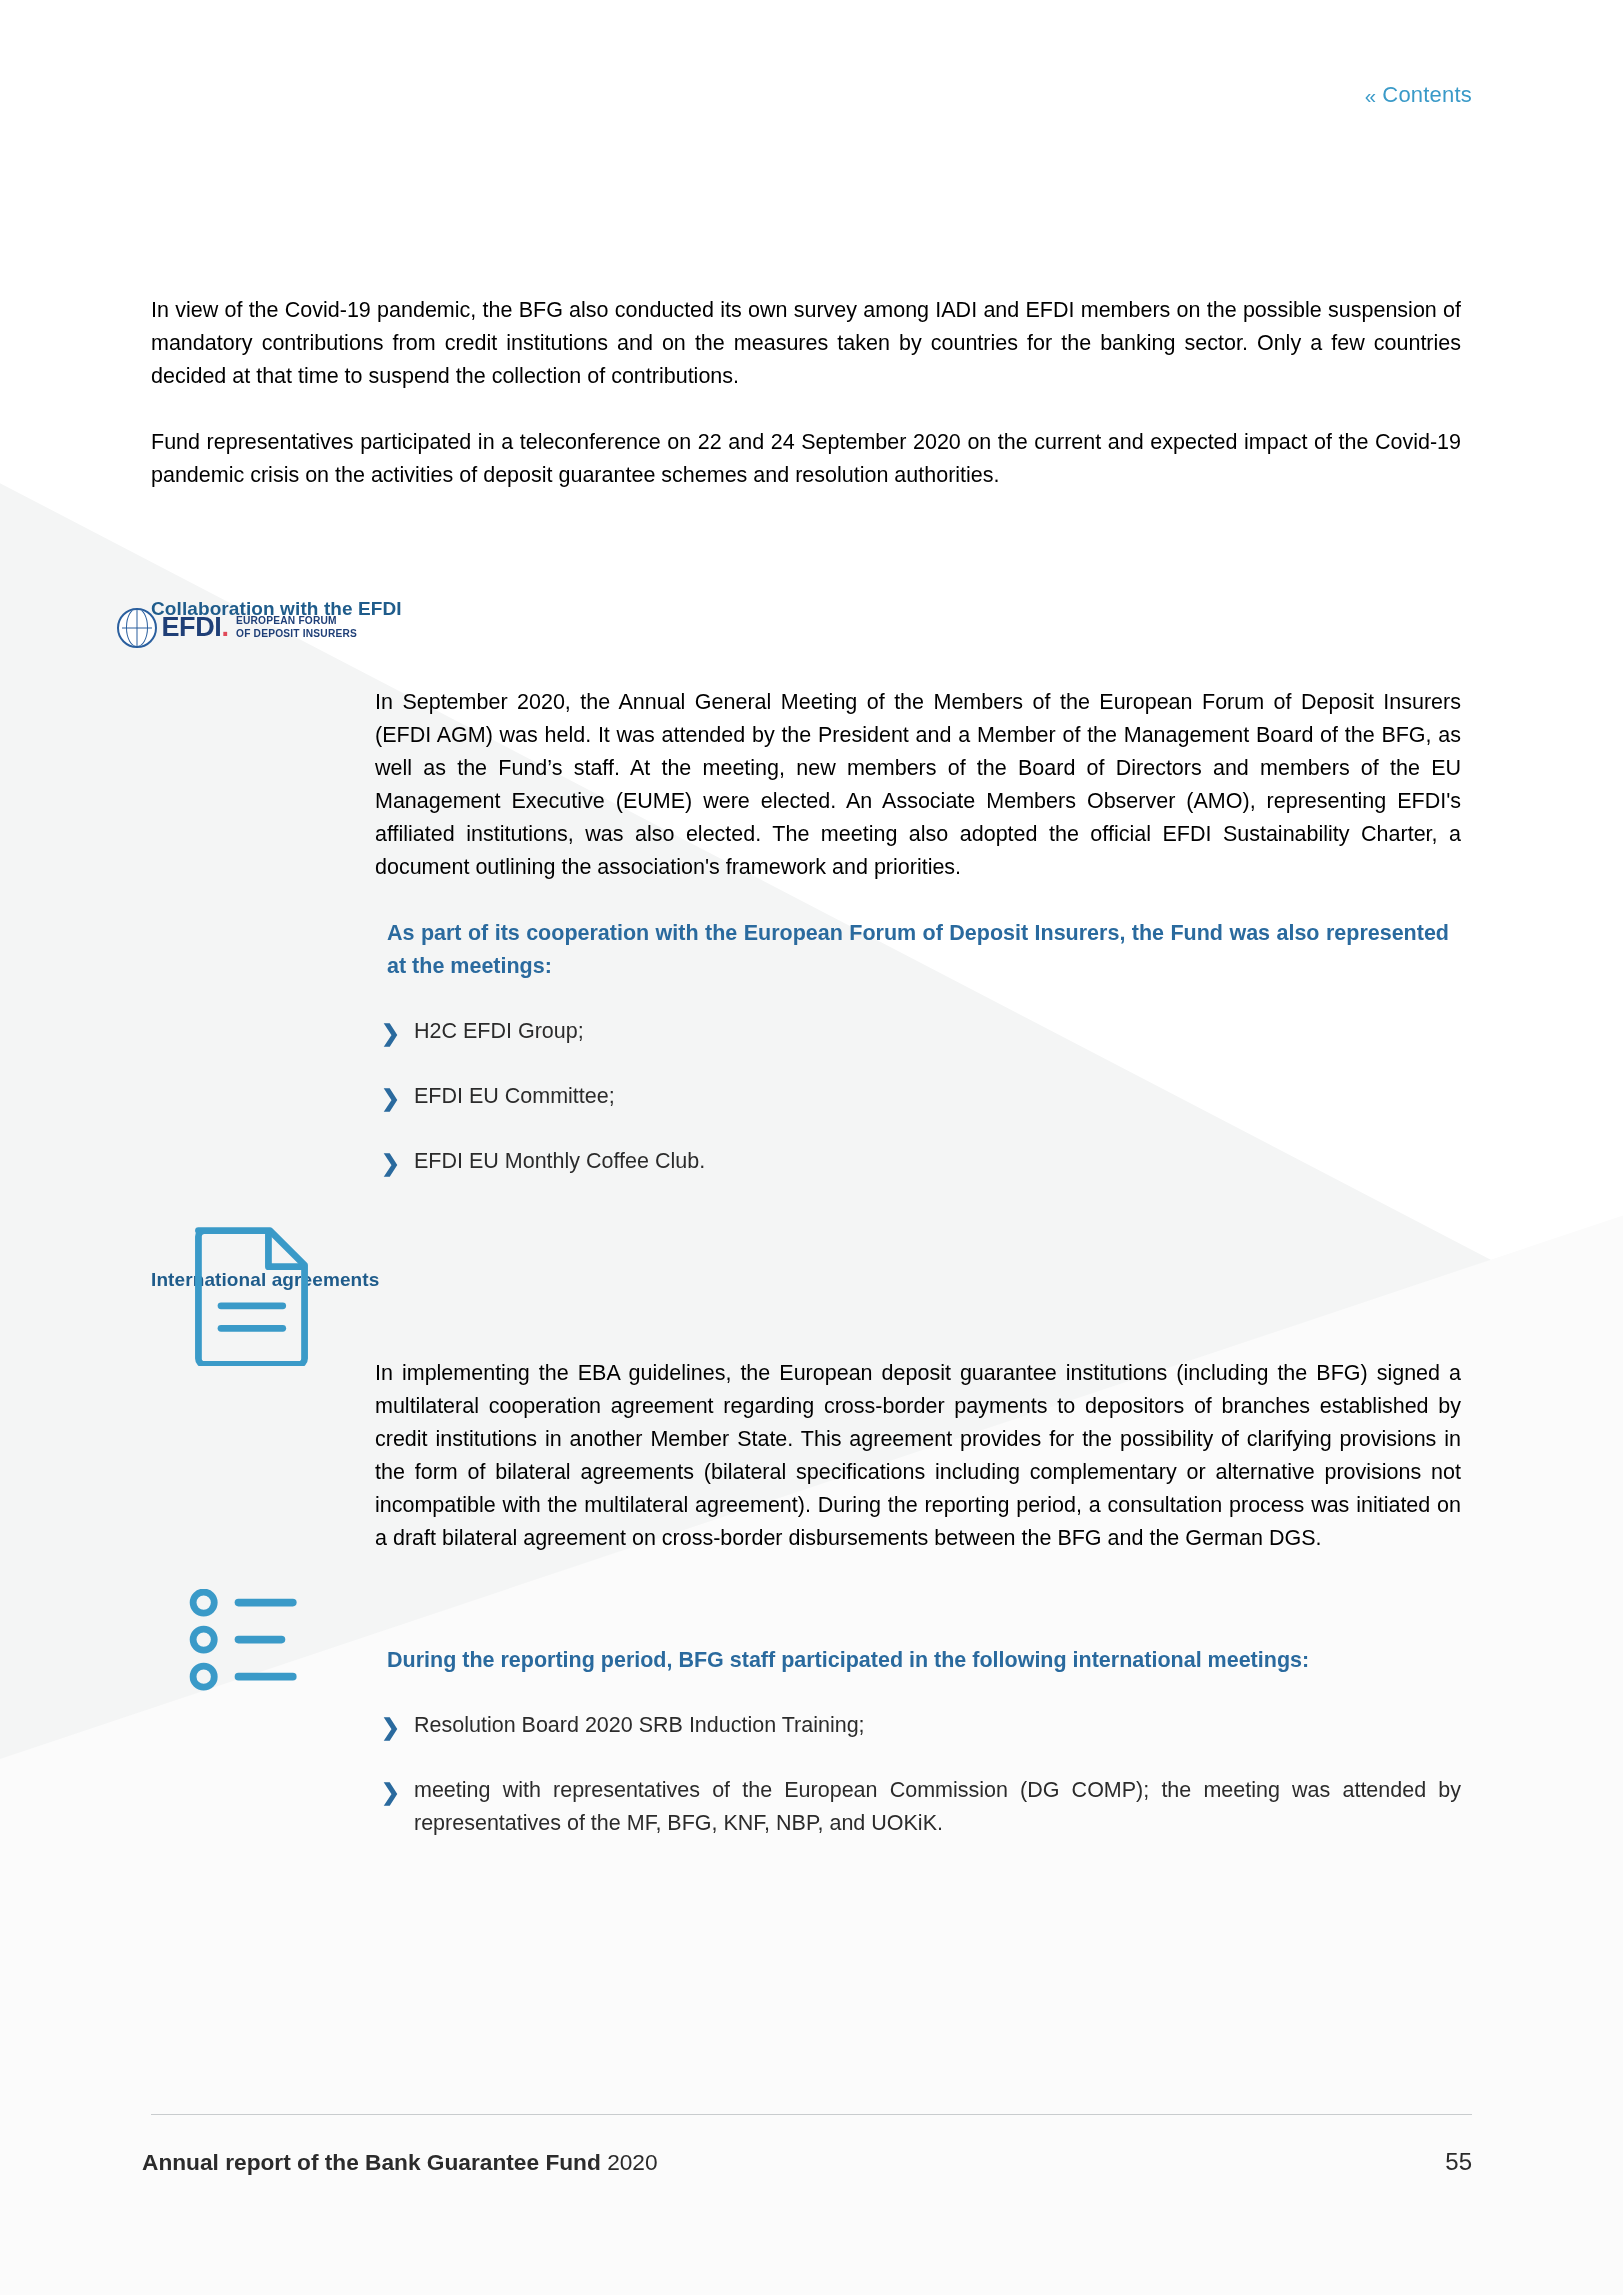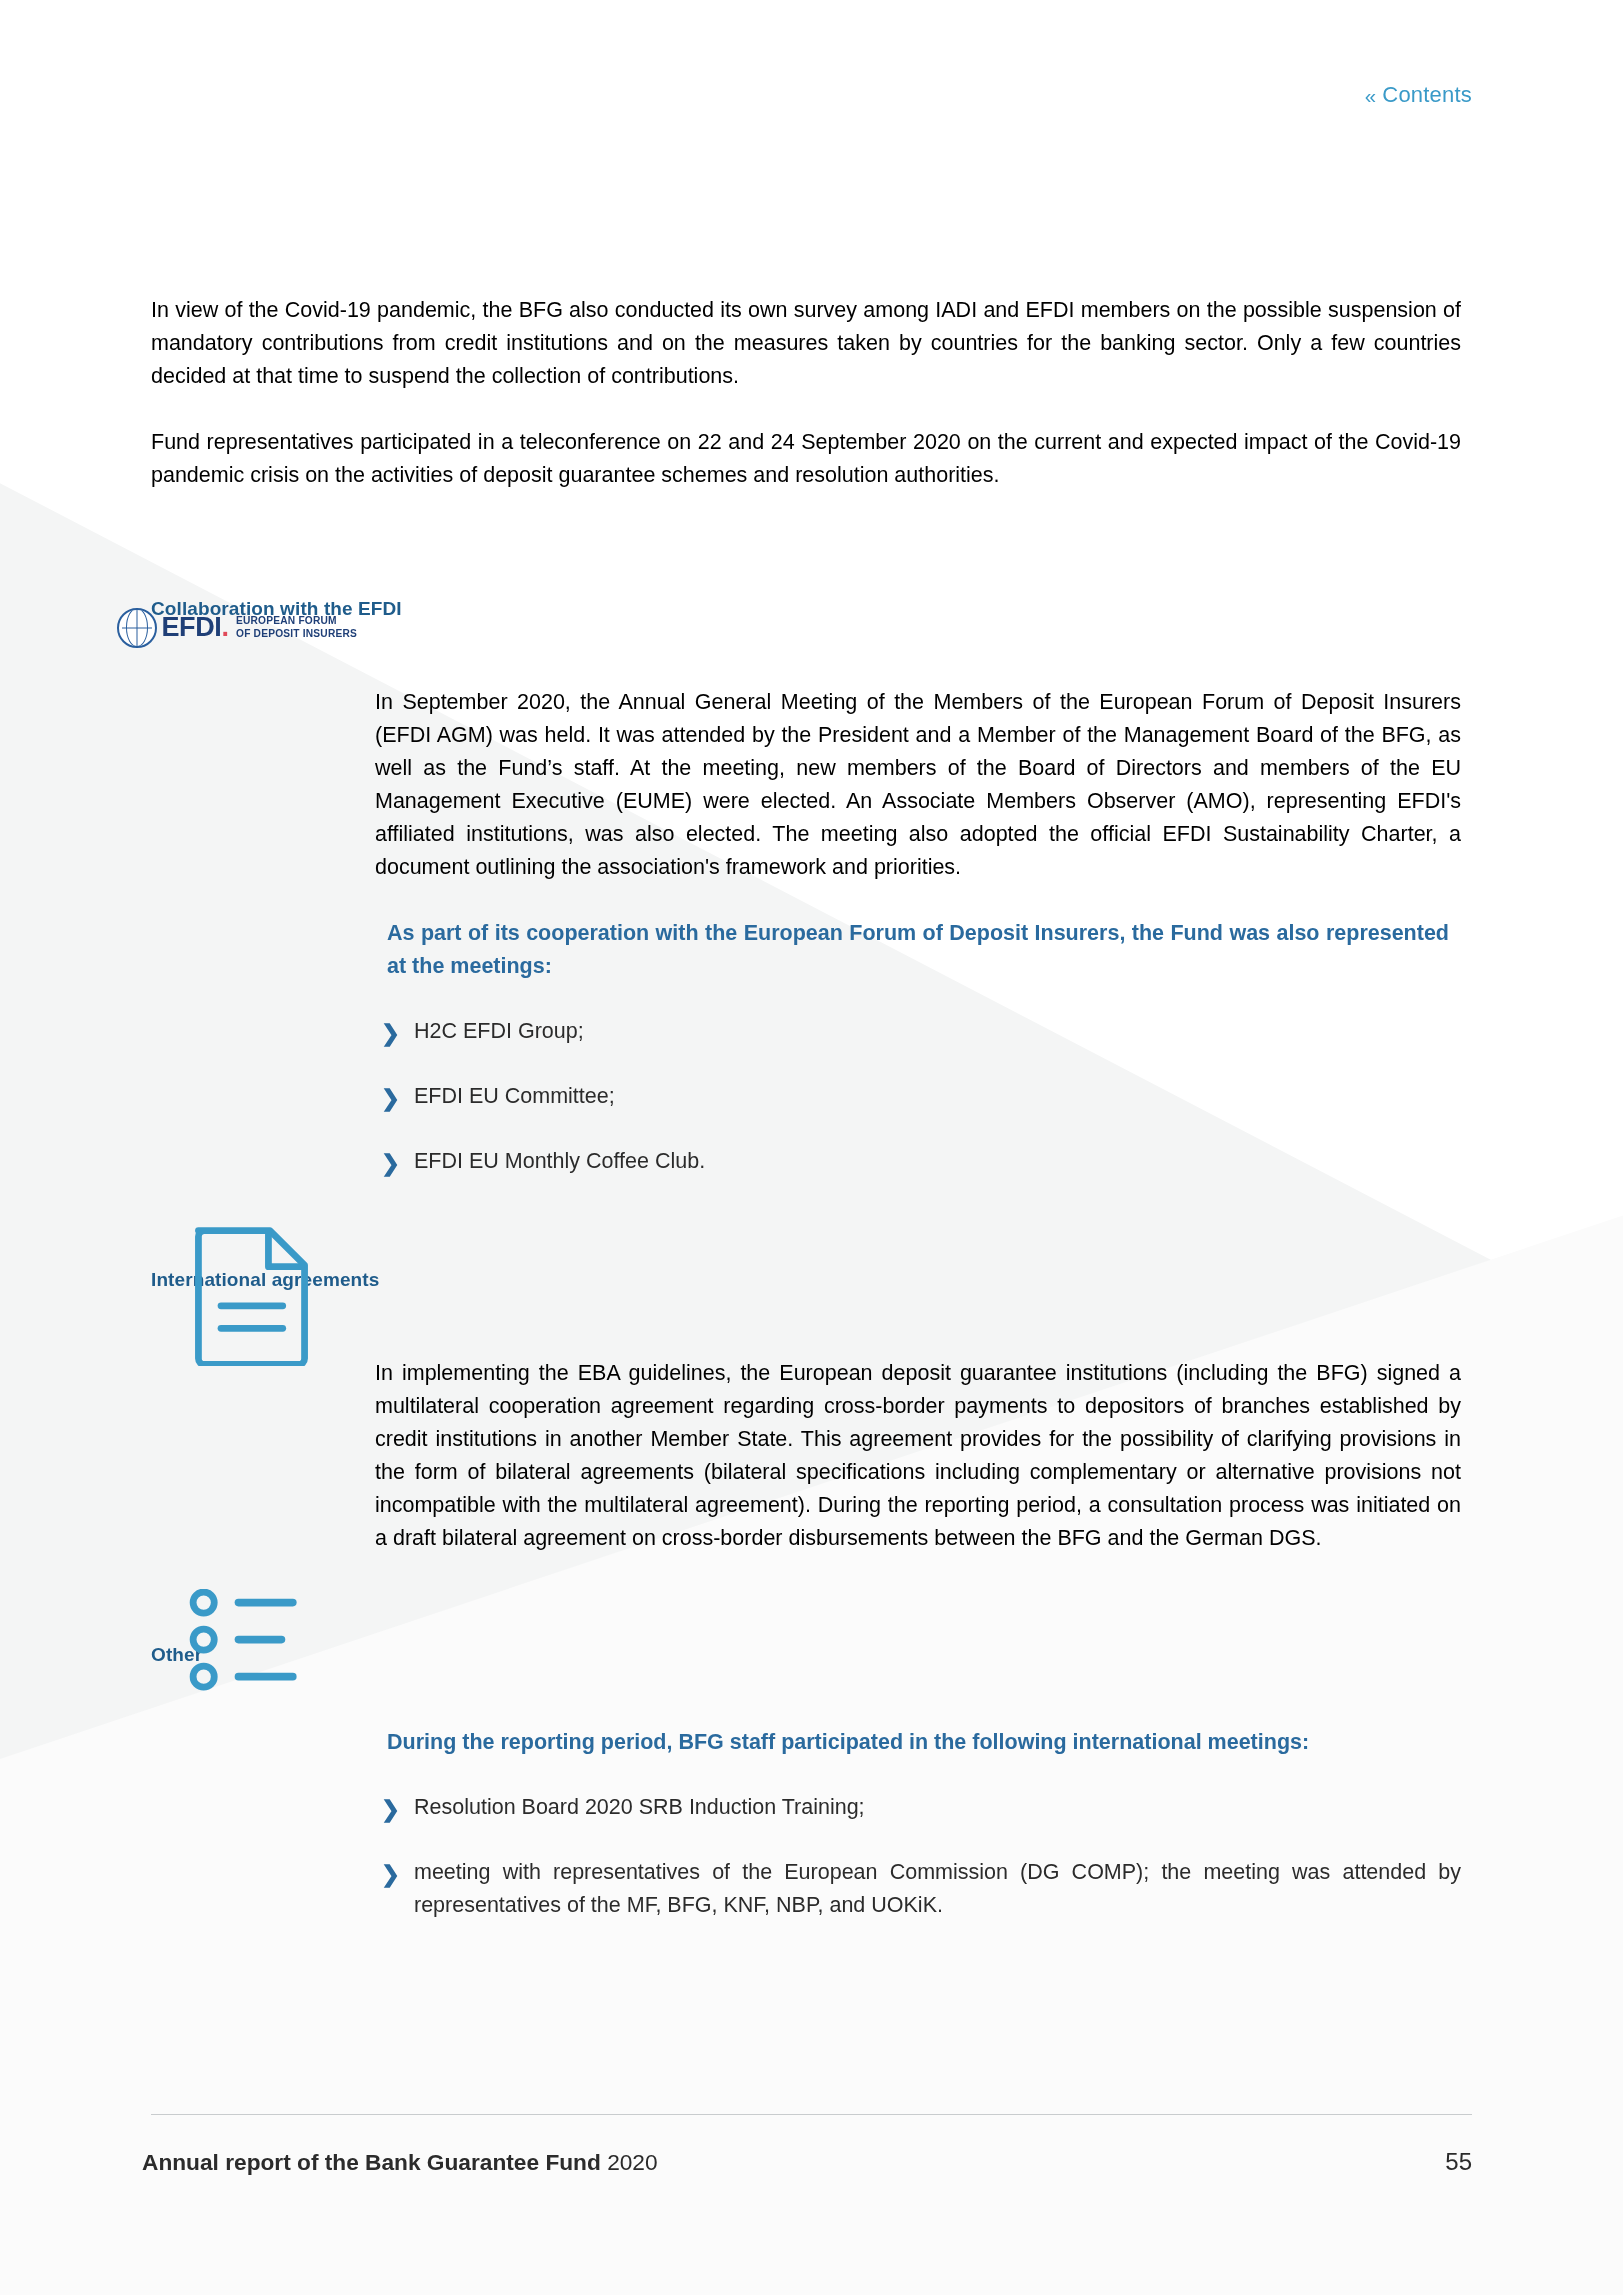--- a/index.html
+++ b/index.html
@@ -278,9 +278,6 @@
     </div>
 
     <div class="section" style="margin-top: 89px;">
-      <div class="section-head">
-        <h2 class="section-title indented">Other</h2>
-      </div>
       <div class="indented" style="margin-top: 29px;">
         <p class="lead-blue">During the reporting period, BFG staff participated in the following international meetings:</p>
         <ul class="arrow-list" style="margin-top: 3px;">

